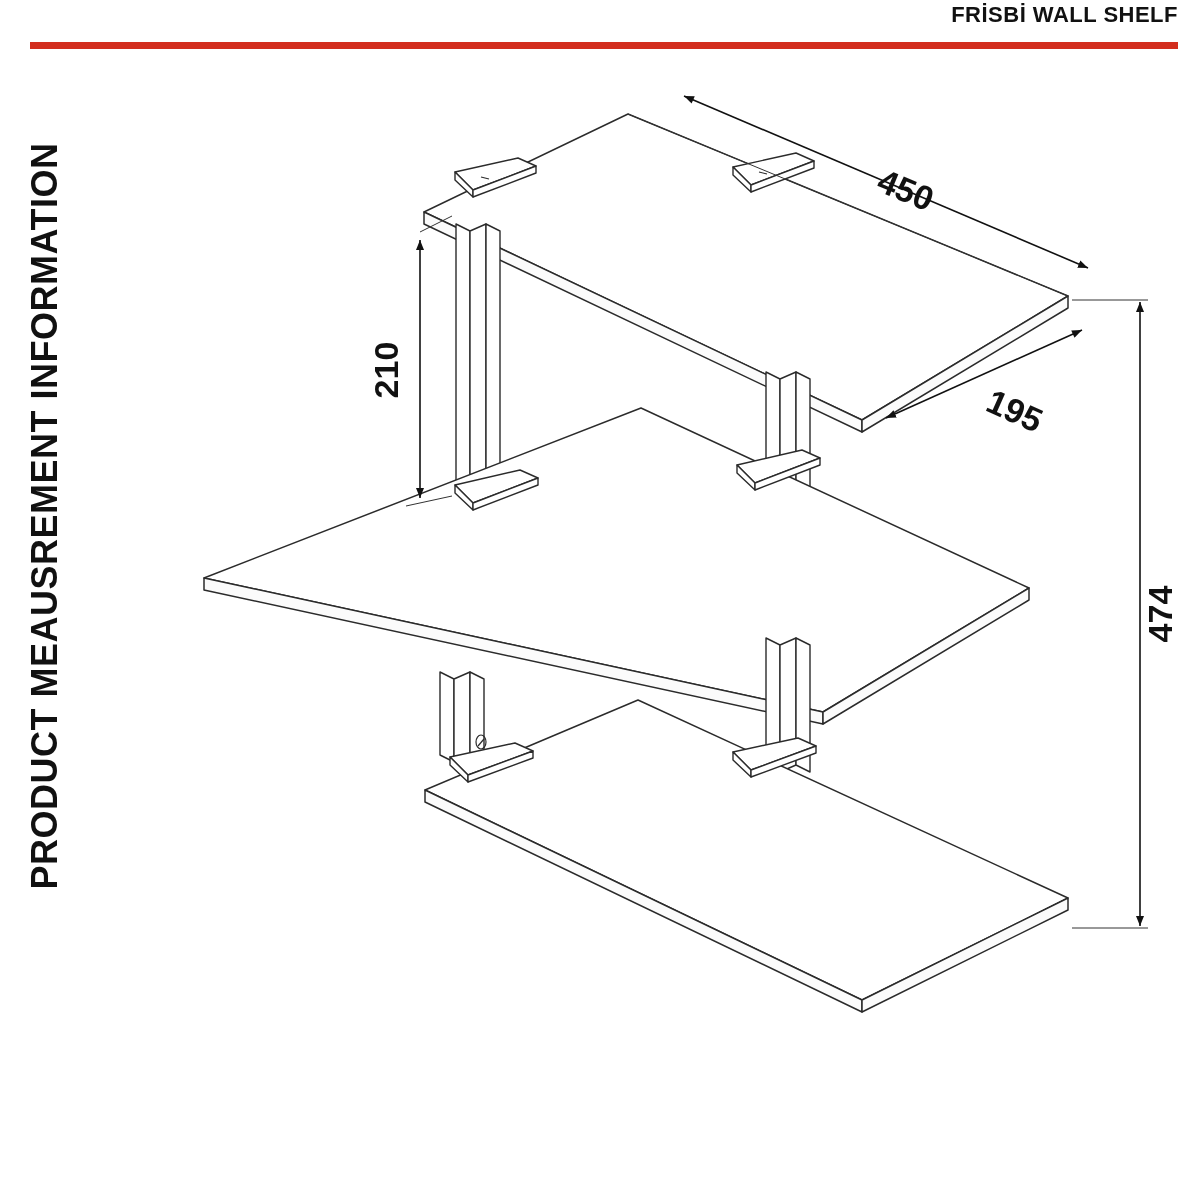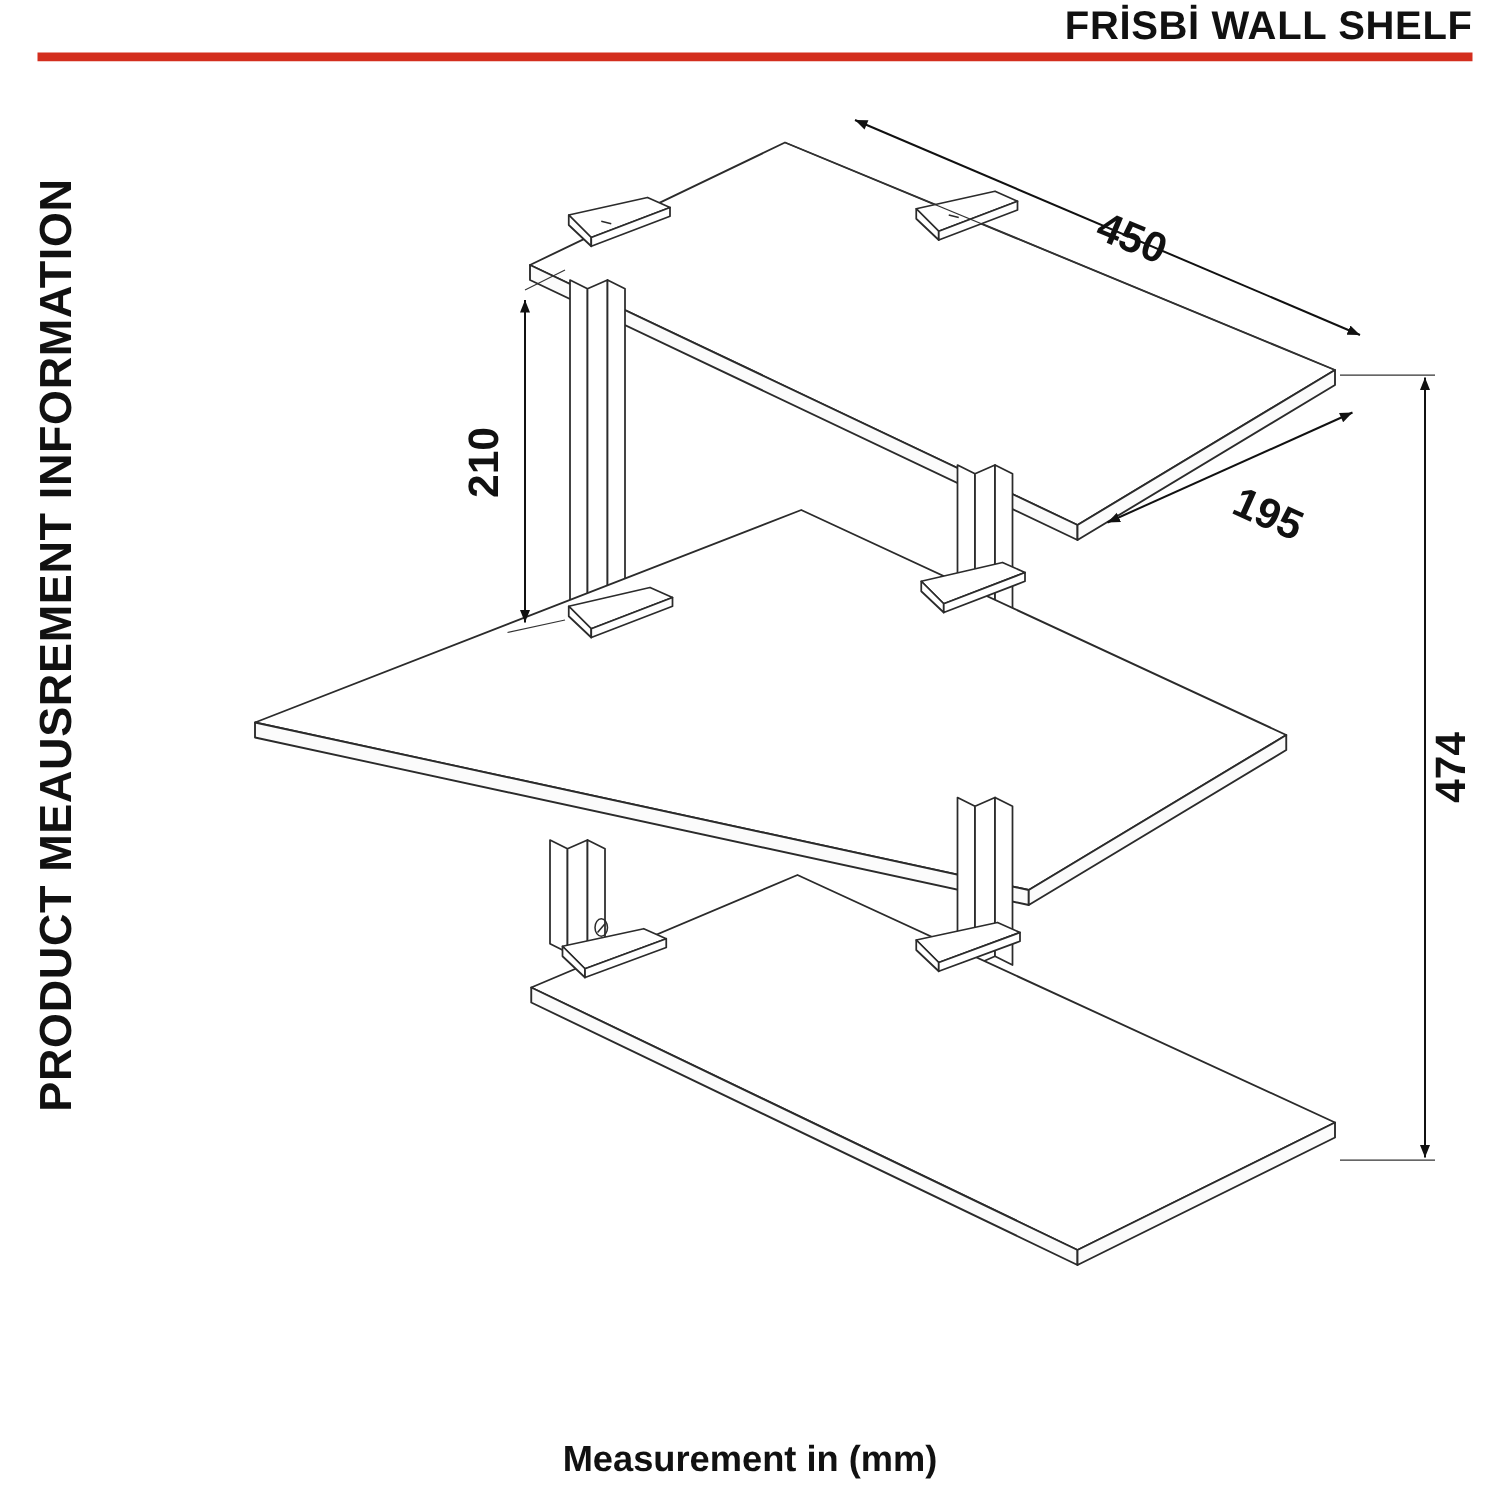--- a/index.html
+++ b/index.html
@@ -21,7 +21,7 @@
     position: absolute;
     top: 2px;
     right: 22px;
-    font-size: 32px;
+    font-size: 22px;
     font-weight: bold;
     letter-spacing: 0.5px;
     color: #111111;

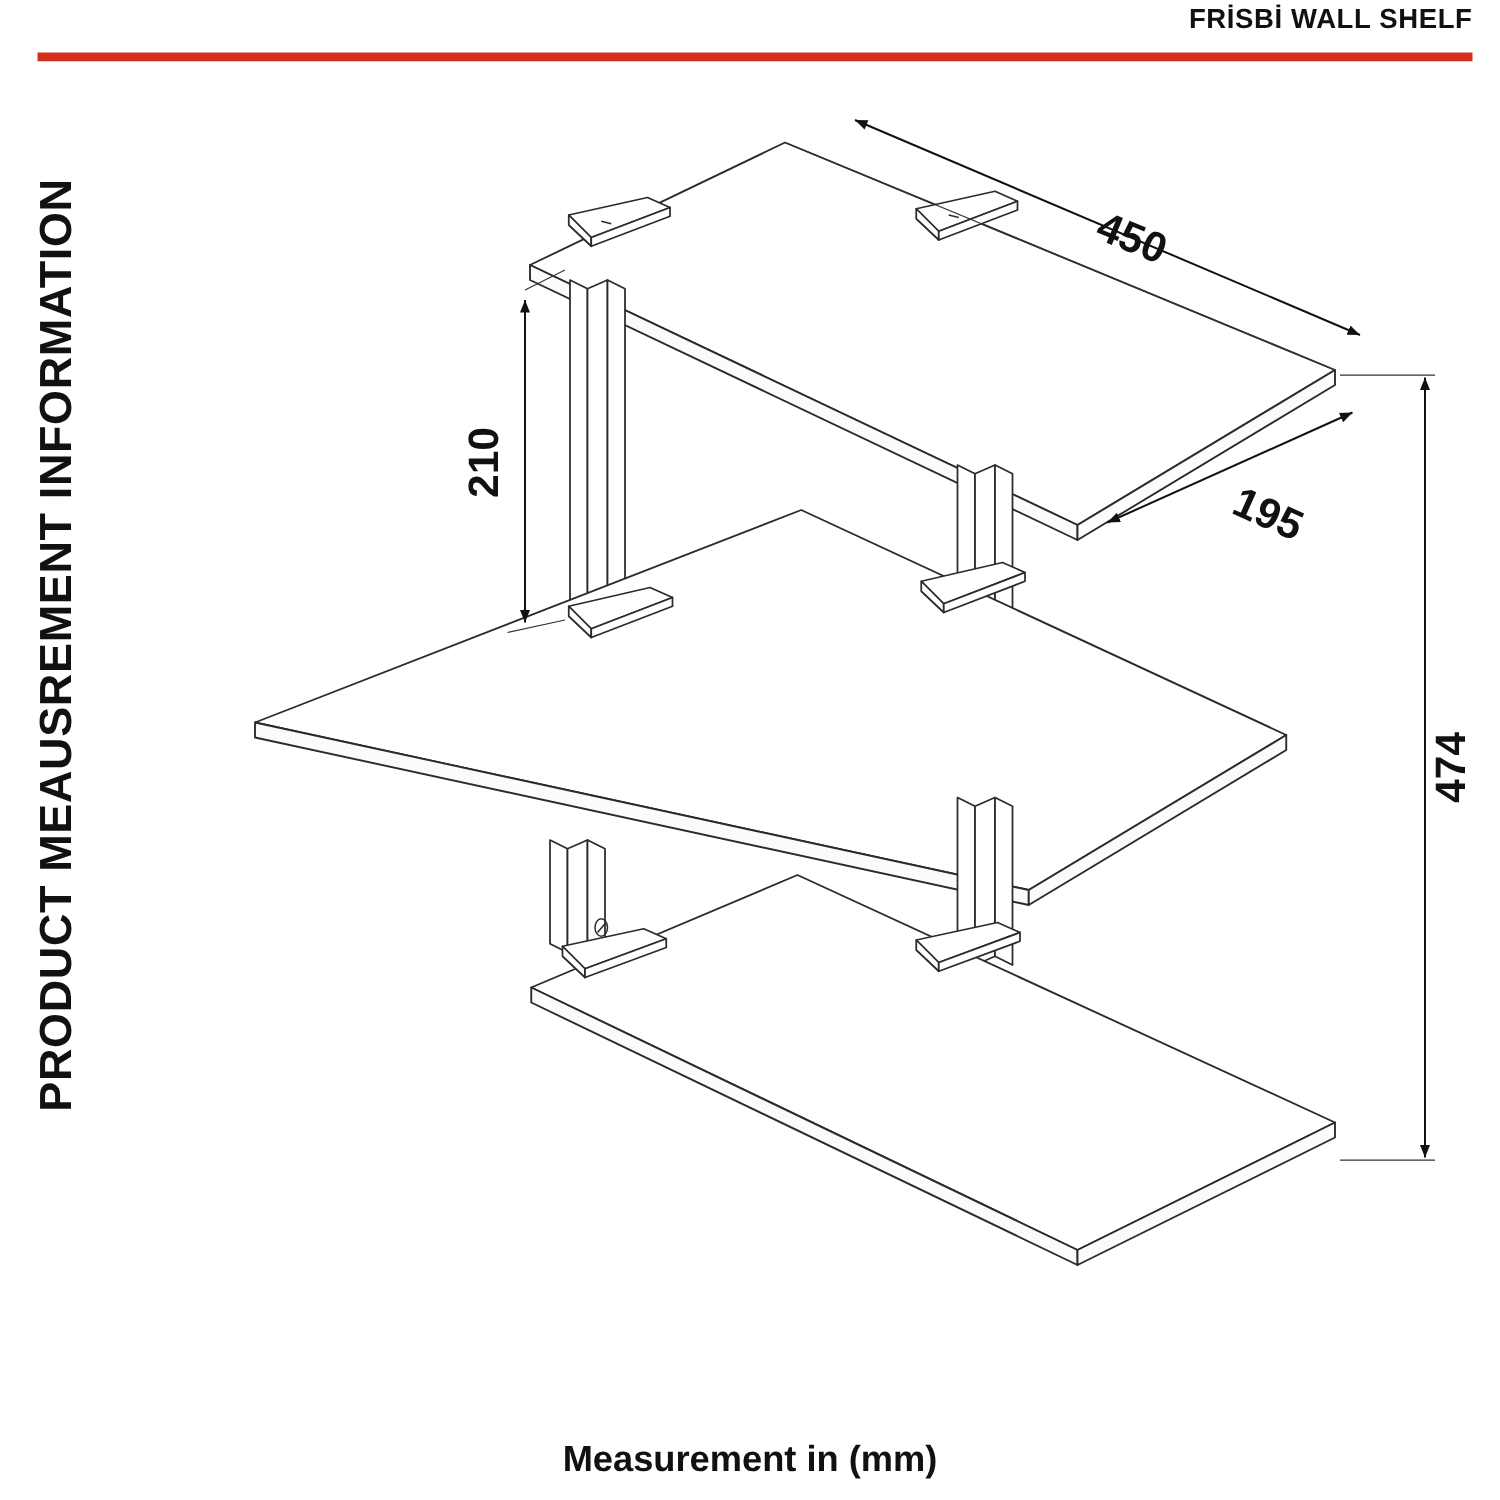--- a/index.html
+++ b/index.html
@@ -208,7 +208,6 @@
 
   </svg>
 
-  <div id="bottom-caption">Measurement in (mm)</div>
 
 </div>
 

